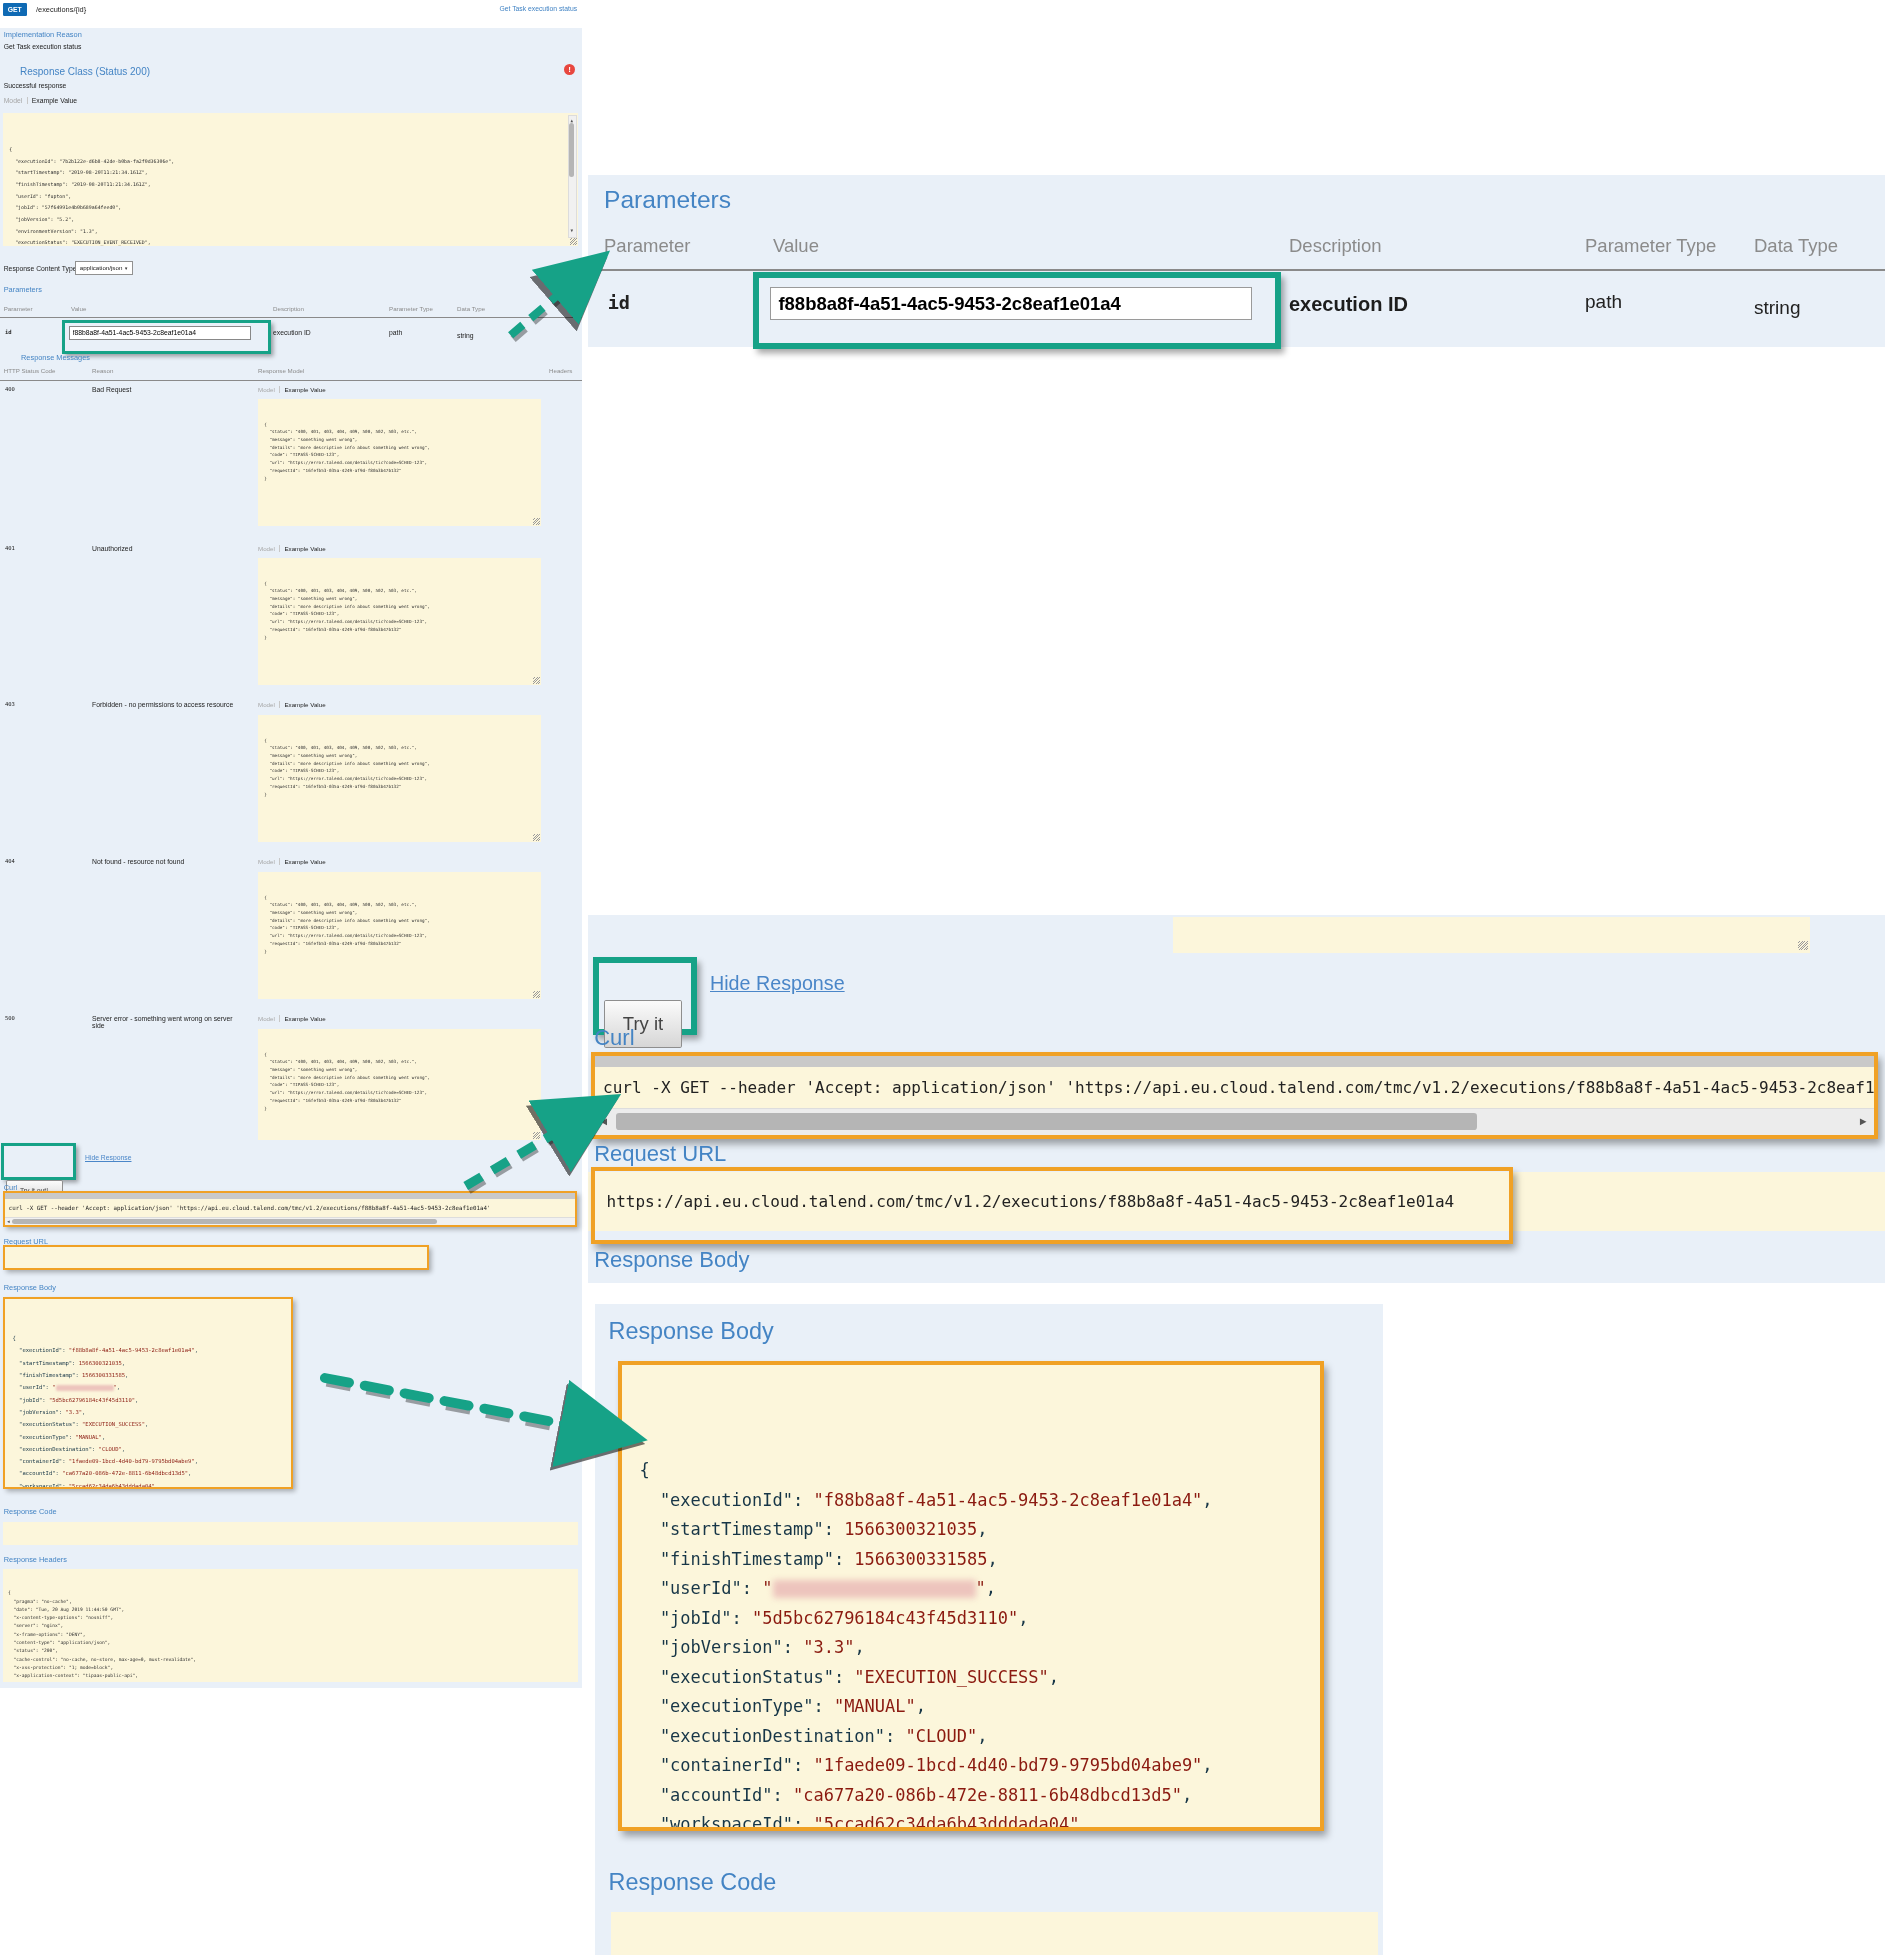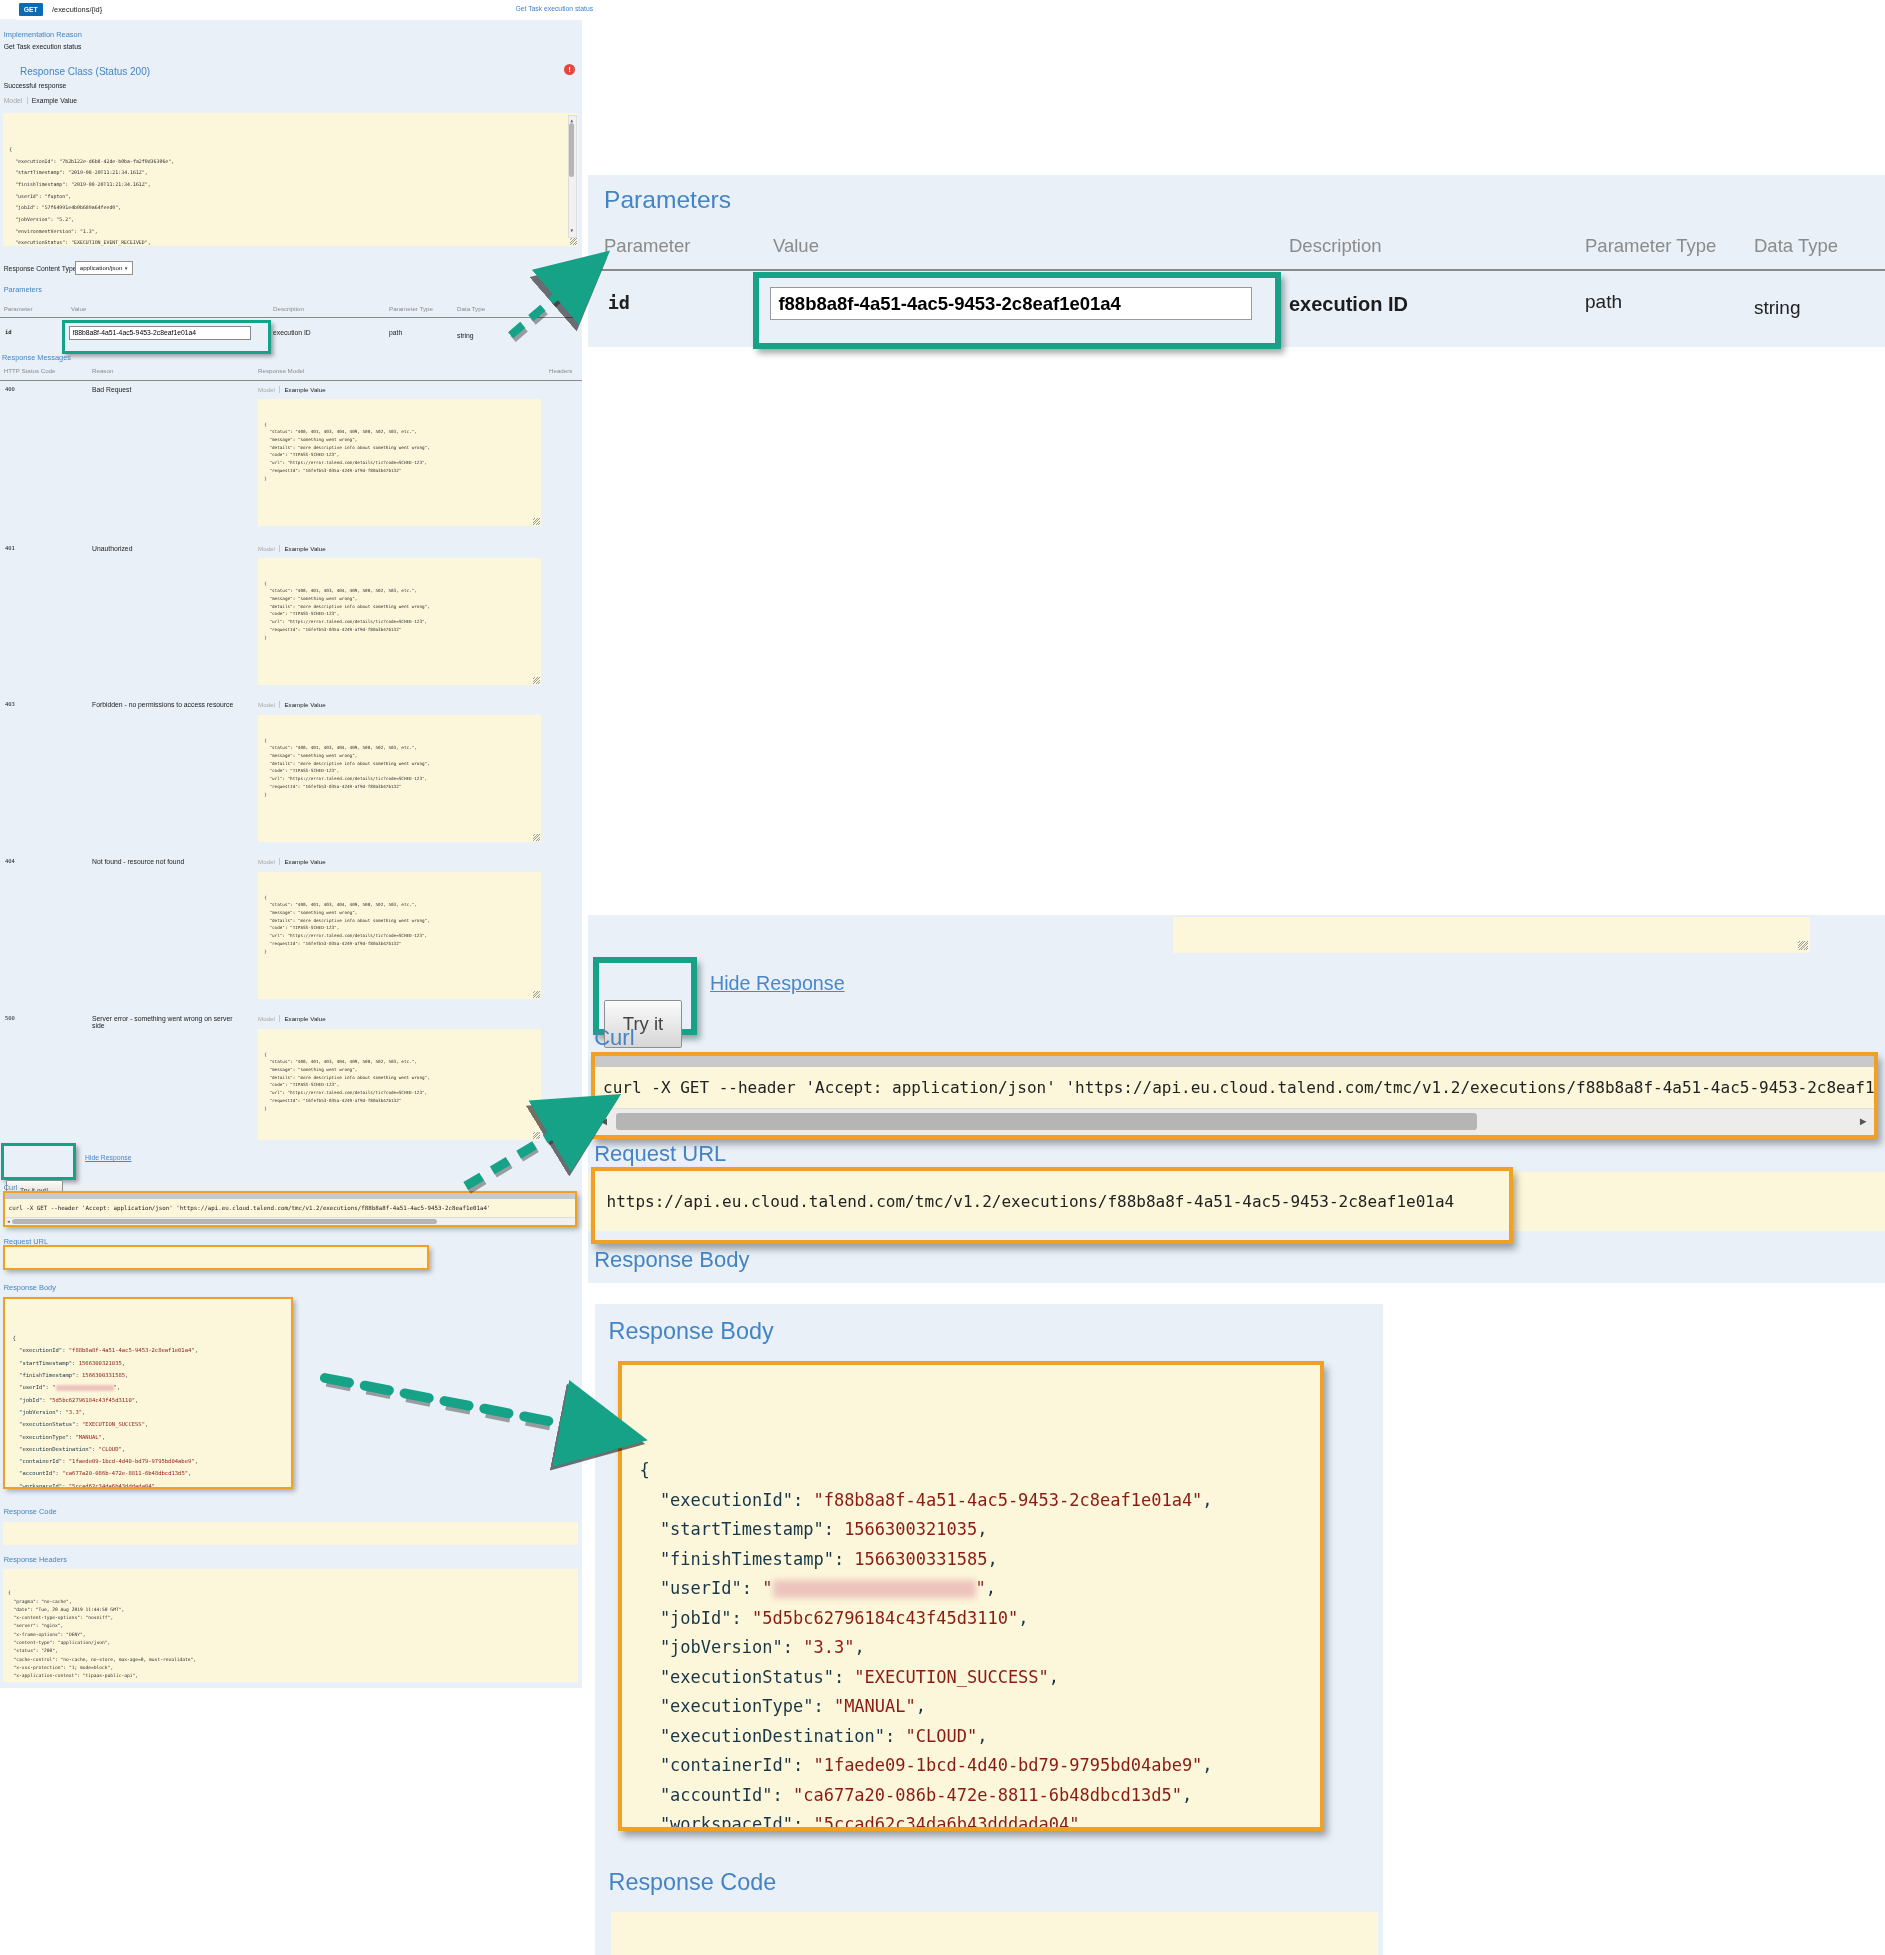--- a/index.html
+++ b/index.html
@@ -43,7 +43,7 @@
   <div class="abs" style="left:0;top:0;width:582px;height:1687px;background:#fff;">
     <div class="abs panel" style="left:0;top:18.5px;width:582px;height:1669px;"></div>
 
-    <div class="abs" style="left:16px;top:0;width:582px;height:20px;background:#fff;">
+    <div class="abs" style="left:0;top:0;width:582px;height:28px;background:#fff;">
       <div class="abs" style="left:2.5px;top:2.5px;width:24.6px;height:13.5px;background:#0f6ab4;color:#fff;font-size:6.8px;font-weight:bold;text-align:center;line-height:13.5px;border-radius:1.2px;">GET</div>
       <div class="abs" style="left:36px;top:4.9px;font-size:7.4px;color:#222;">/executions/{id}</div>
       <div class="abs" style="right:4.9px;top:4.9px;font-size:6.8px;color:#4183c4;cursor:pointer;">Get Task execution status</div>

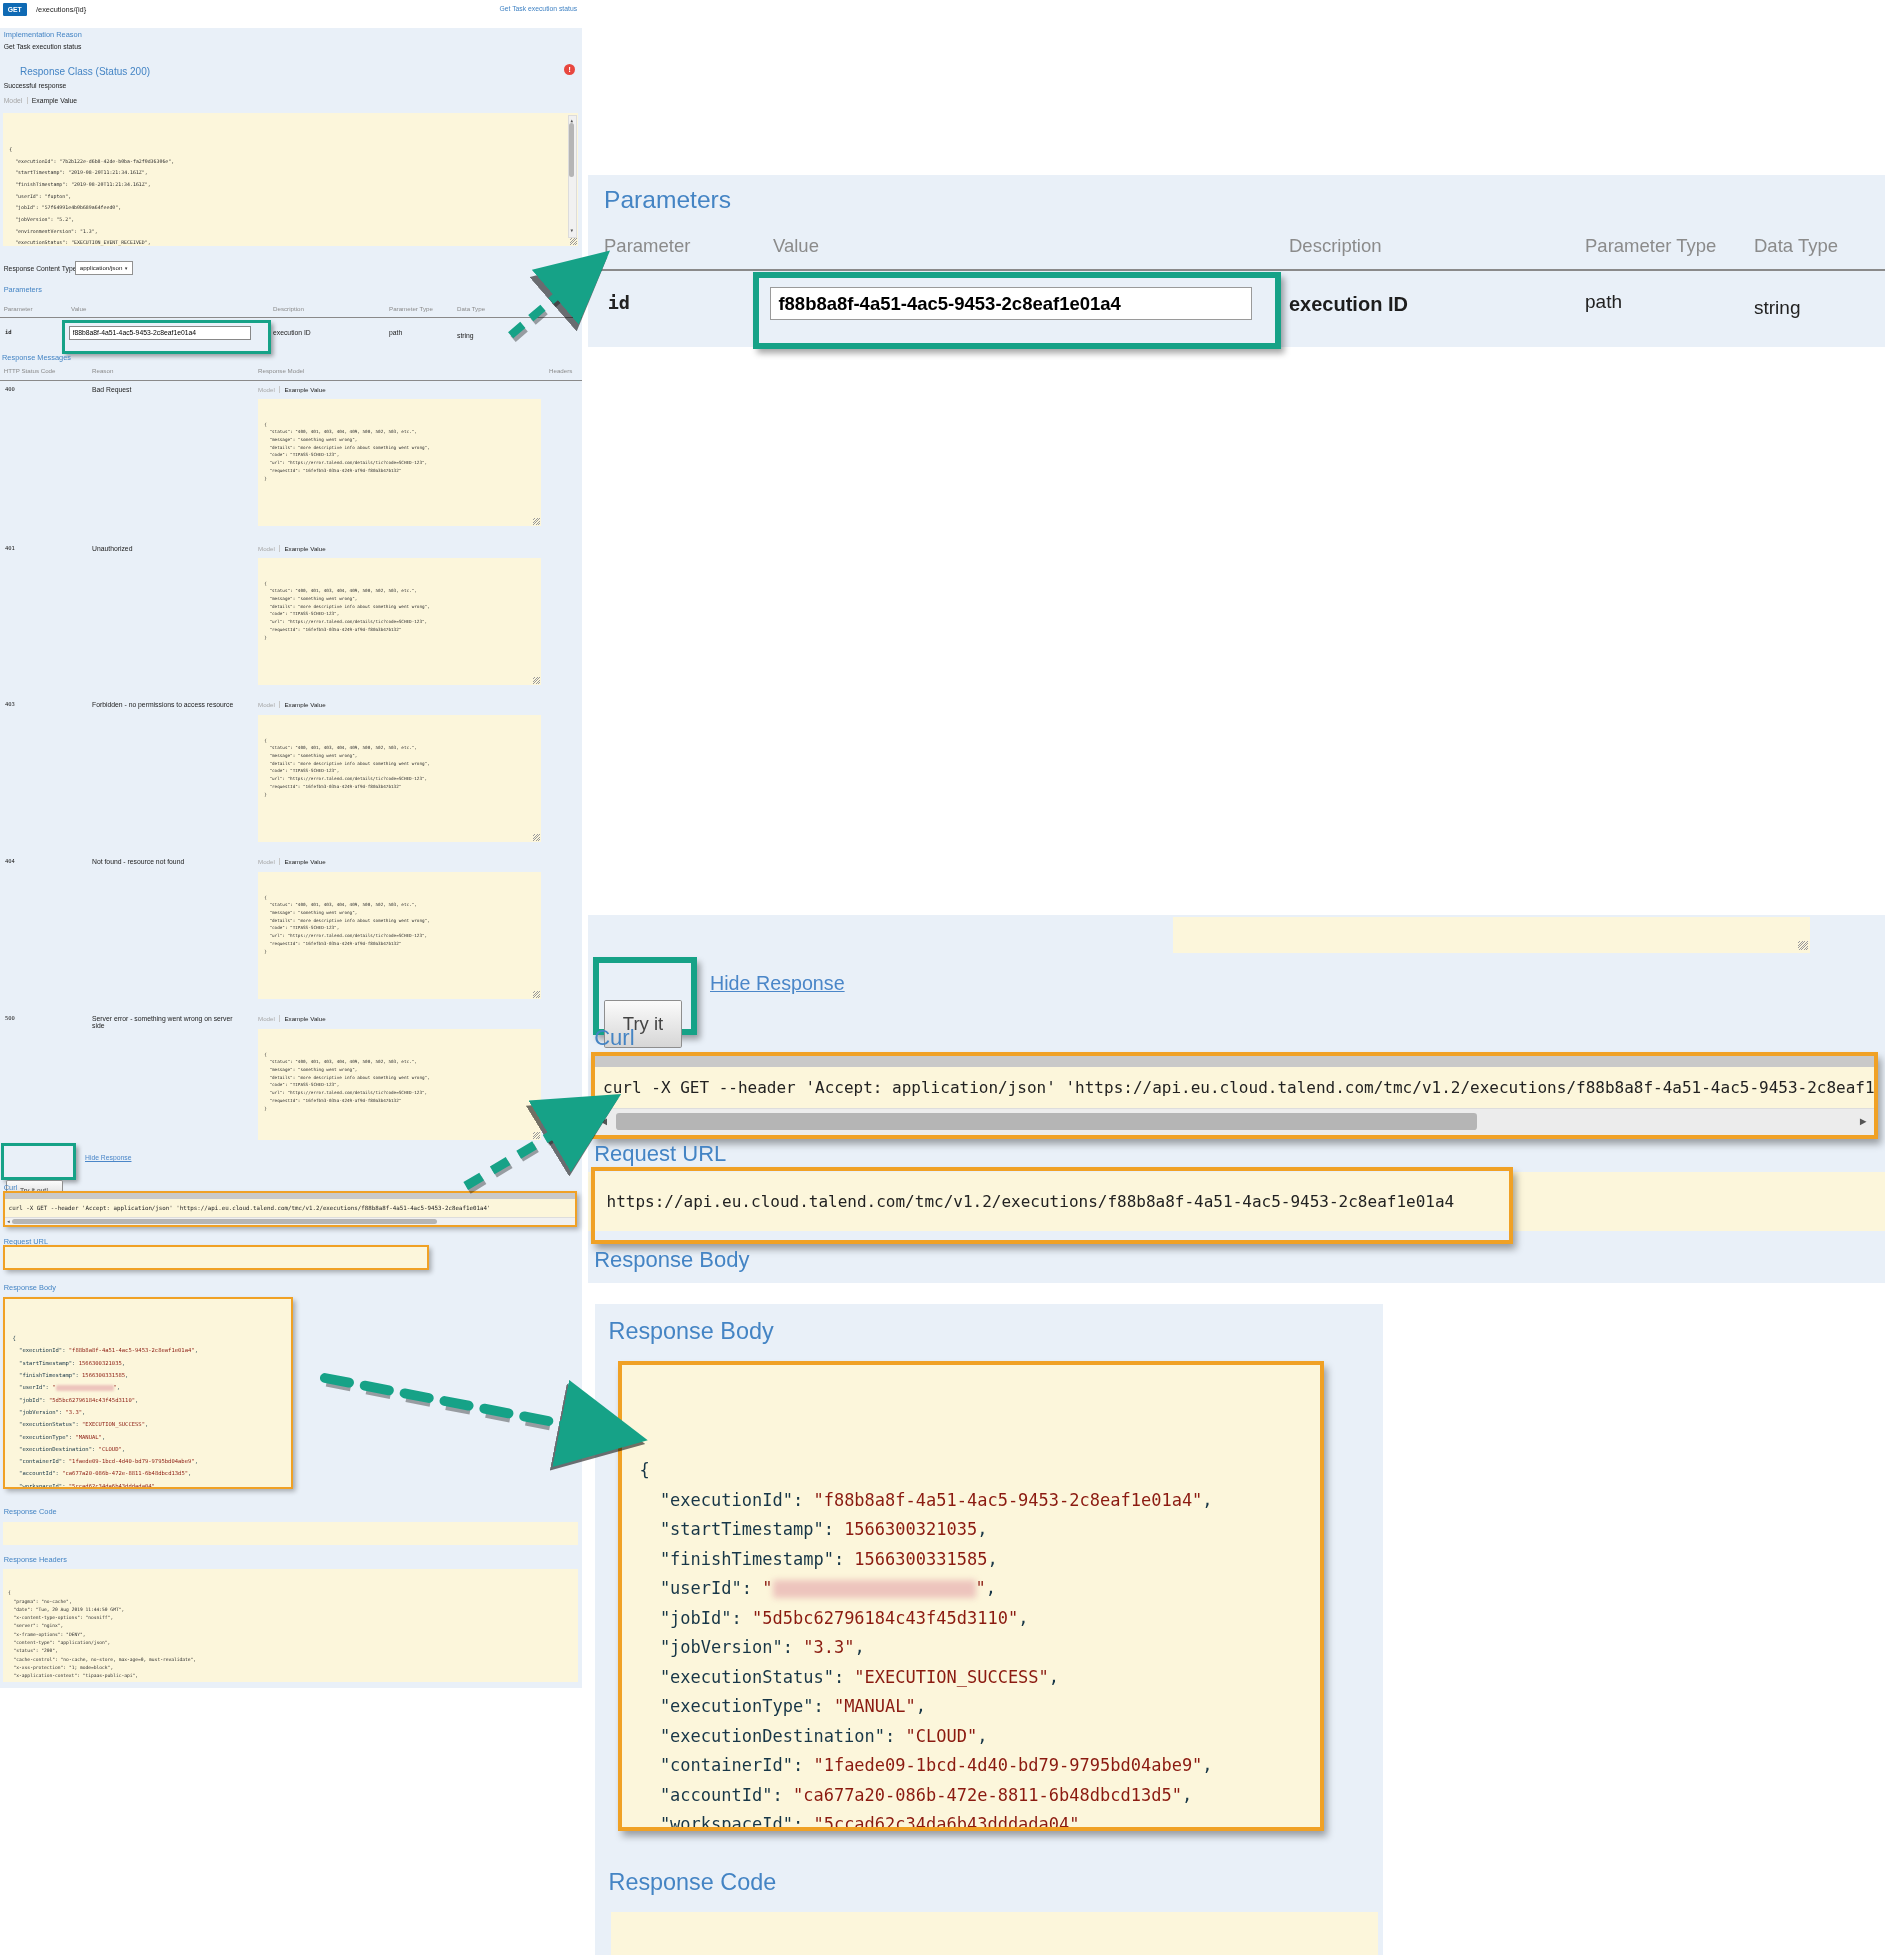--- a/index.html
+++ b/index.html
@@ -92,7 +92,7 @@
     <div class="abs" style="left:389px;top:329px;font-size:6.8px;">path</div>
     <div class="abs" style="left:457px;top:332px;font-size:6.8px;">string</div>
 
-    <div class="abs heading" style="left:2px;top:353px;font-size:7.4px;">Response Messages</div>
+    <div class="abs heading" style="left:21px;top:353px;font-size:7.4px;">Response Messages</div>
     <div class="abs colhead" style="left:3.7px;top:367px;font-size:6.2px;">HTTP Status Code</div>
     <div class="abs colhead" style="left:92px;top:367px;font-size:6.2px;">Reason</div>
     <div class="abs colhead" style="left:258px;top:367px;font-size:6.2px;">Response Model</div>

